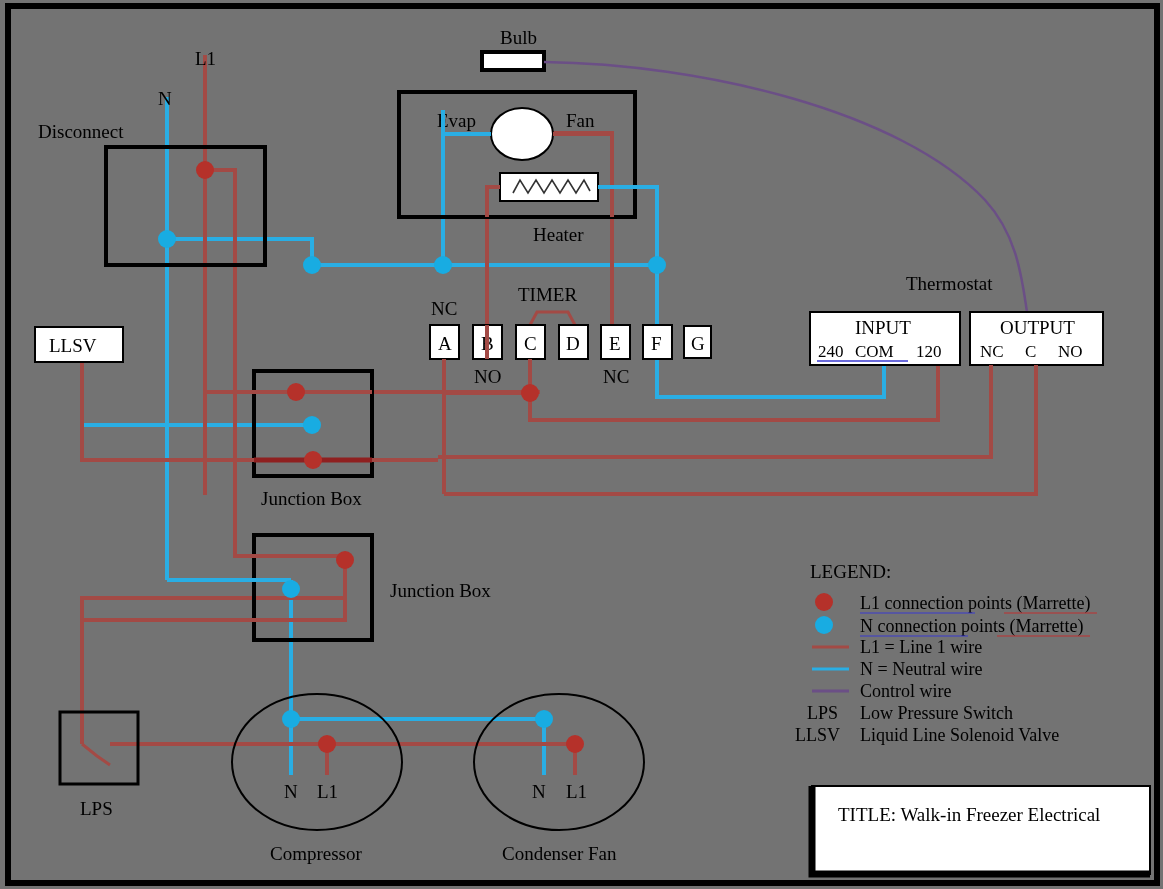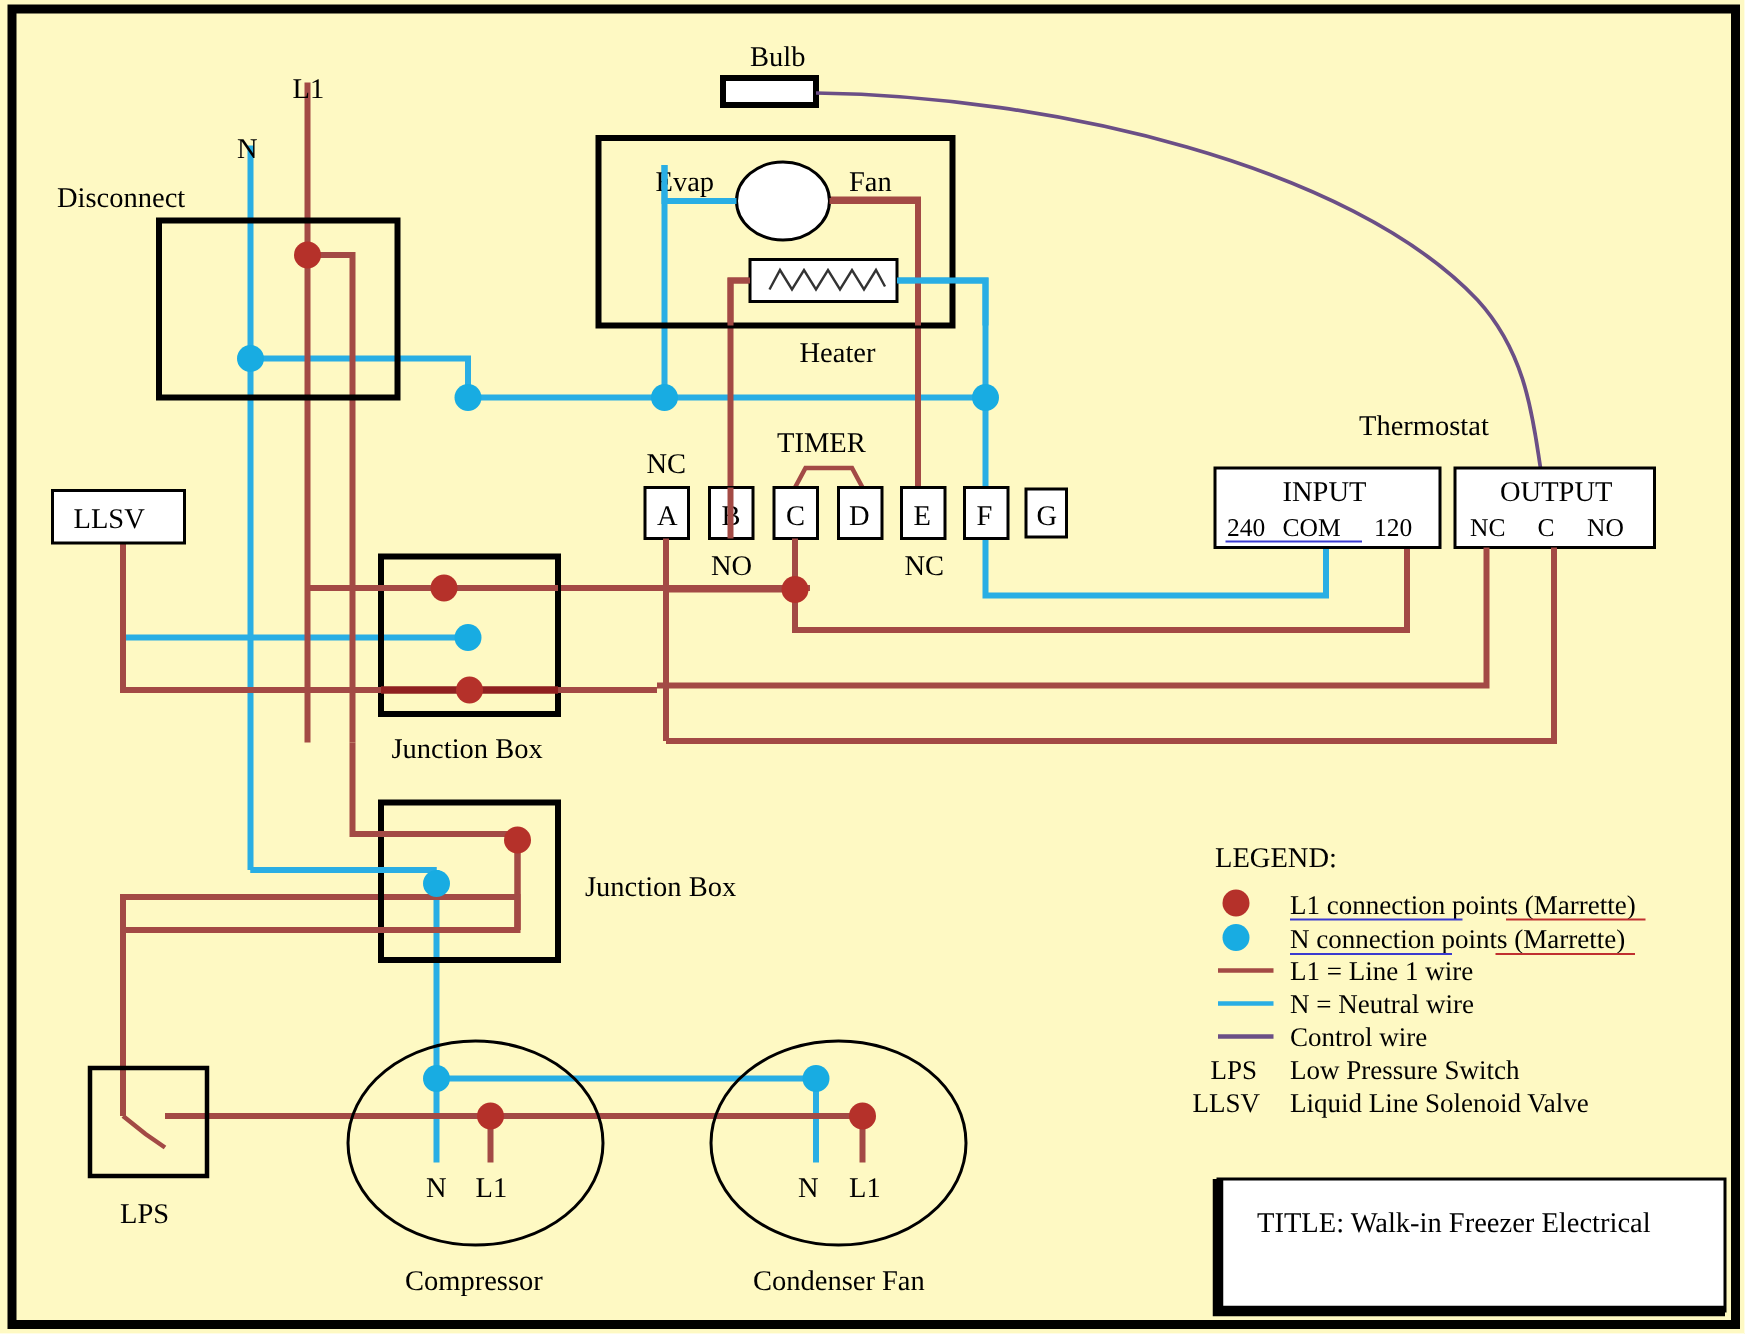--- a/index.html
+++ b/index.html
@@ -6,7 +6,7 @@
   html,body{margin:0;padding:0;background:#ffffff;}
   body{width:1163px;height:889px;overflow:hidden;
        font-family:"Liberation Serif","DejaVu Serif",serif;}
-  #sheet{position:relative;width:1163px;height:889px;background:#fef9c3;}
+  #sheet{position:relative;width:1163px;height:889px;background:#737373;}
   svg{display:block;}
   text{font-family:"Liberation Serif","DejaVu Serif",serif;fill:#000;}
   .lbl{font-size:19px;}

